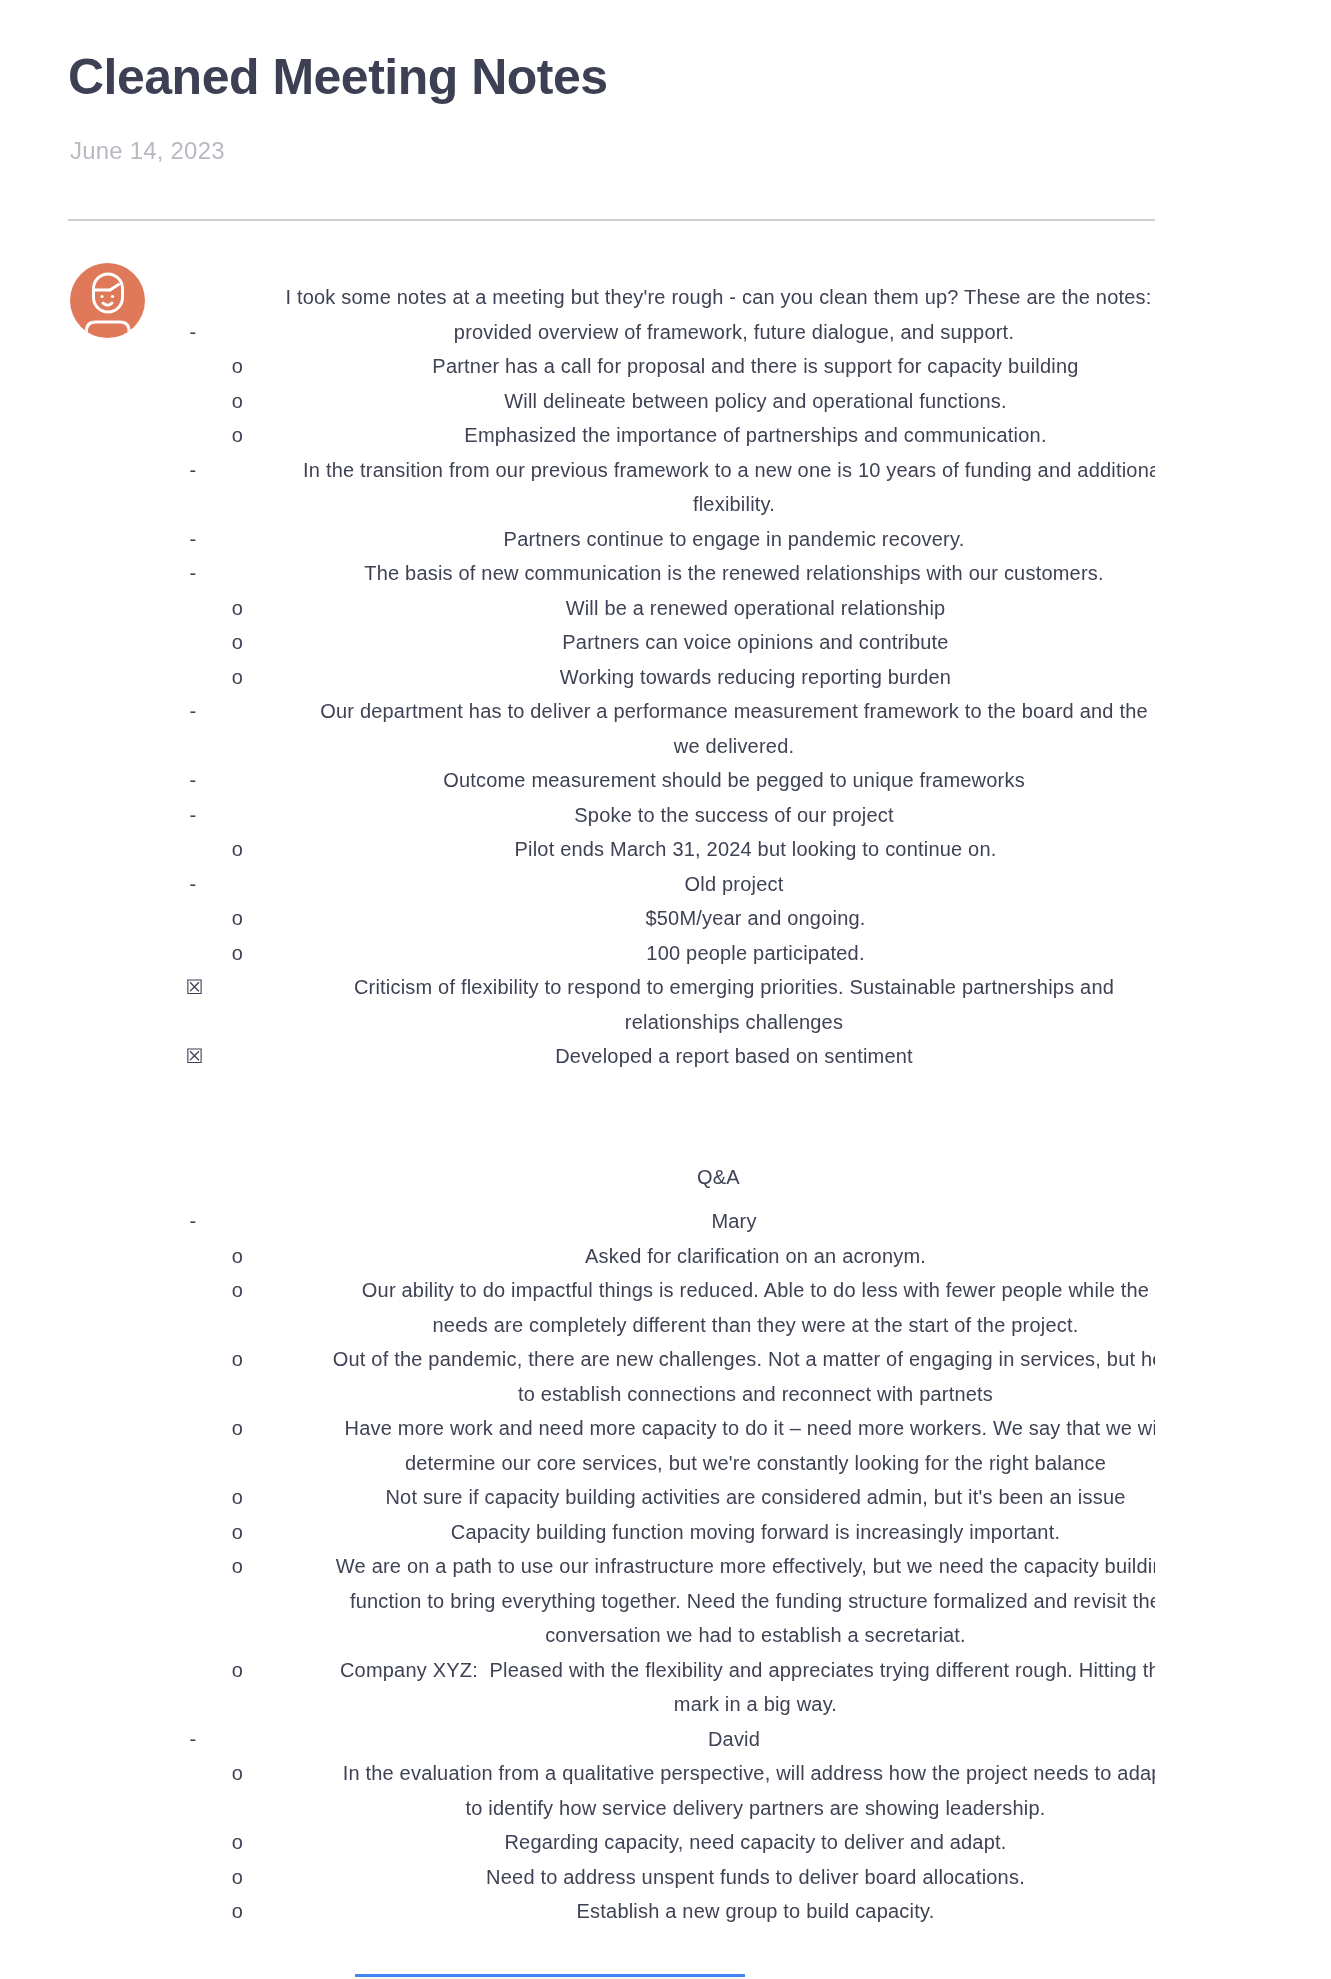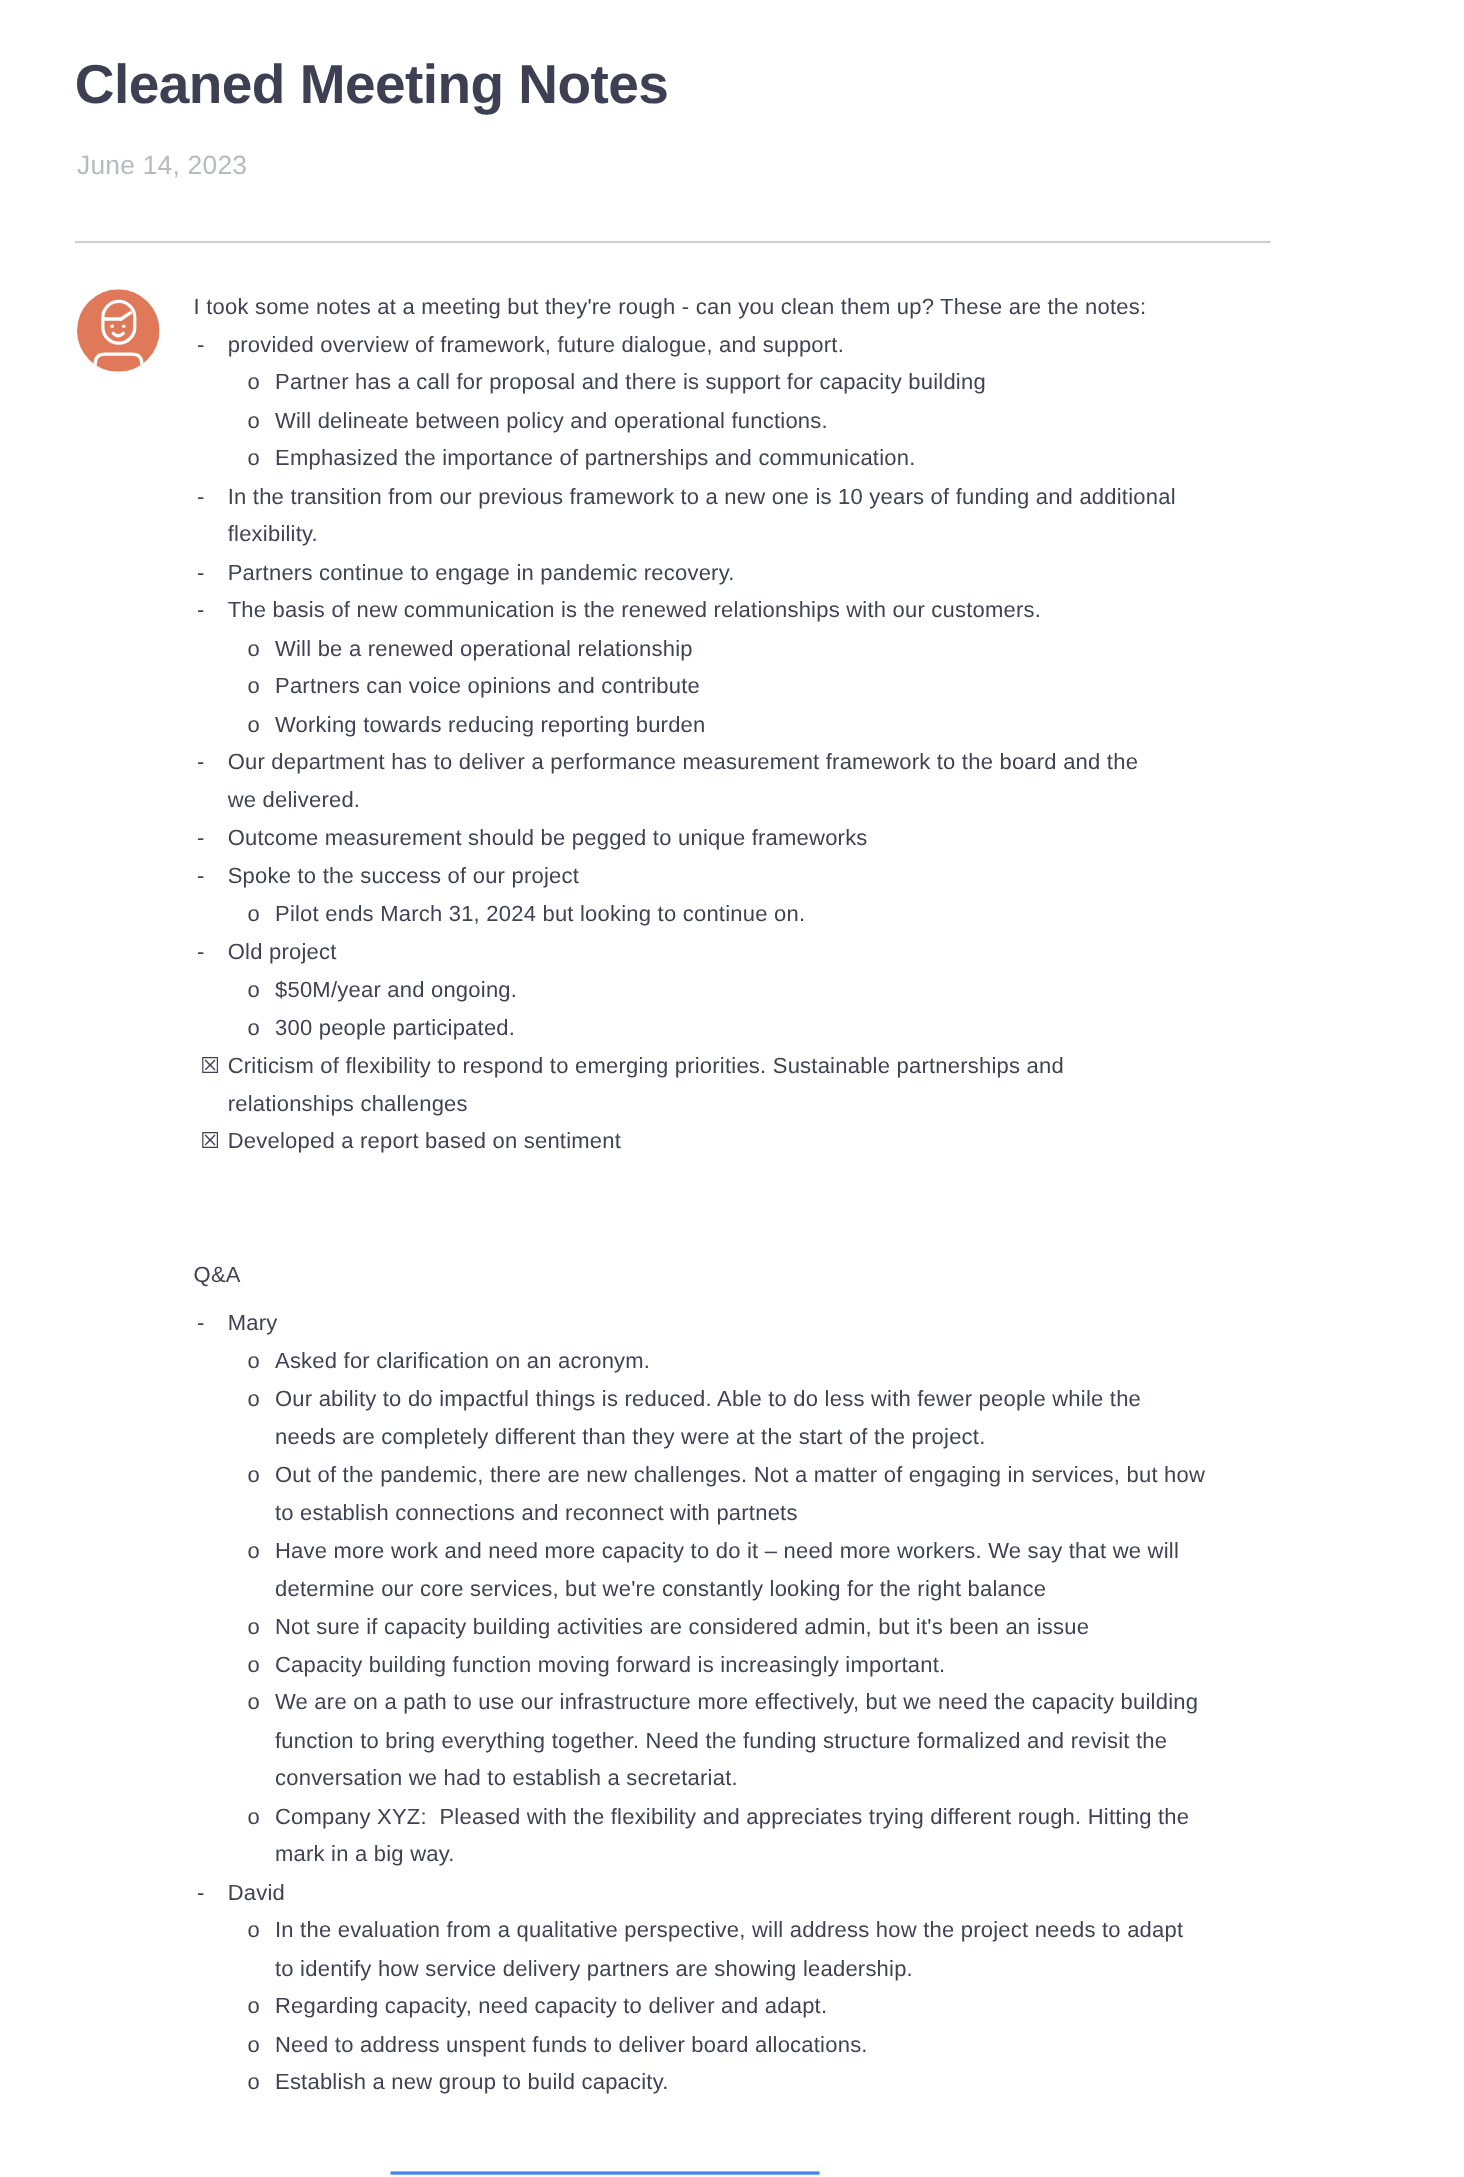--- a/index.html
+++ b/index.html
@@ -30,11 +30,12 @@
     width:75px; height:75px;
   }
   .content {
-    position:absolute; left:176px; top:262px;
+    position:absolute; left:176px; top:280px;
     width:1085px;
     font-size:20px; line-height:34.5px;
     letter-spacing:0.2px;
     color:#3f4254;
+    text-align:center;
   }
   .row { display:flex; align-items:flex-start; }
   .marker { flex:none; }

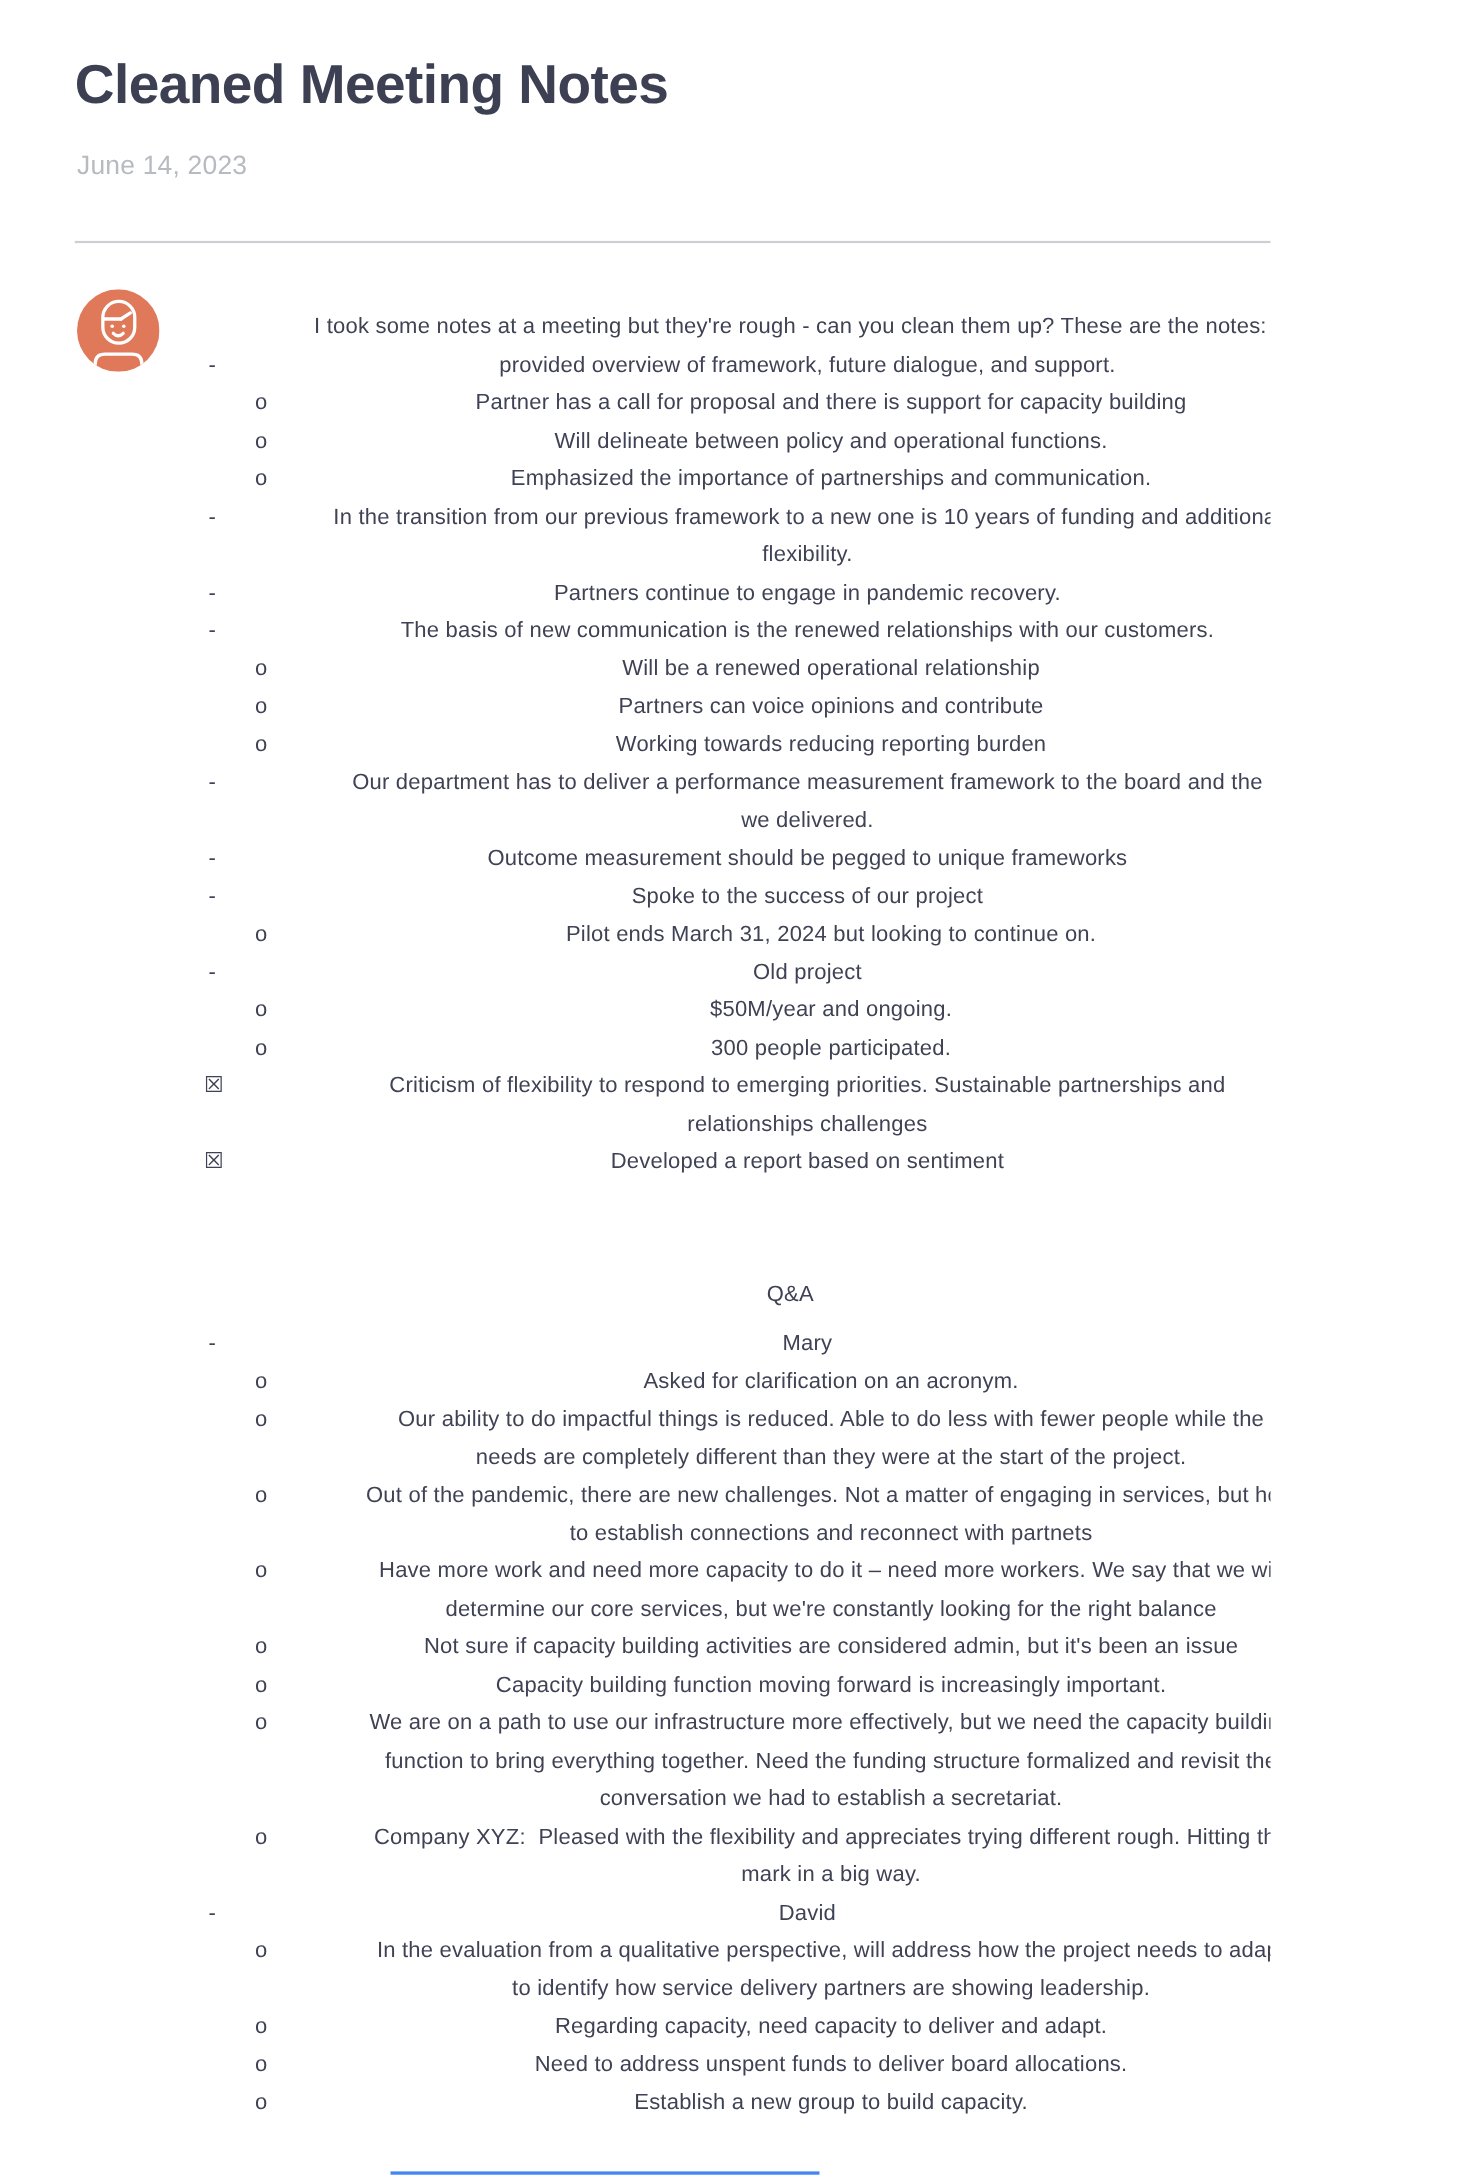--- a/index.html
+++ b/index.html
@@ -171,7 +171,7 @@
 
   <div class="row lvl2">
     <span class="marker">o</span>
-    <span class="text">300 people participated.</span>
+    <span class="text">100 people participated.</span>
   </div>
 
   <div class="row chk">

